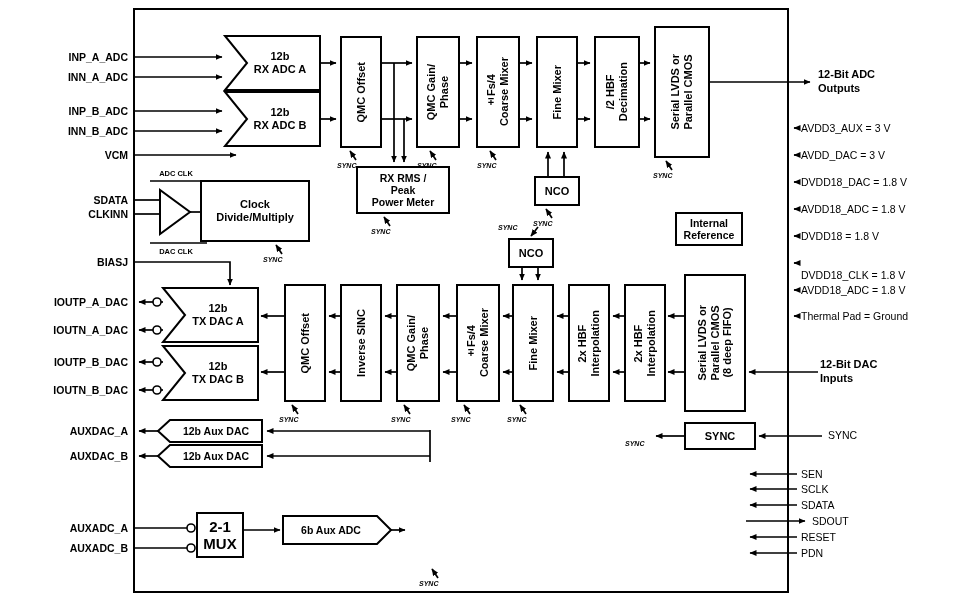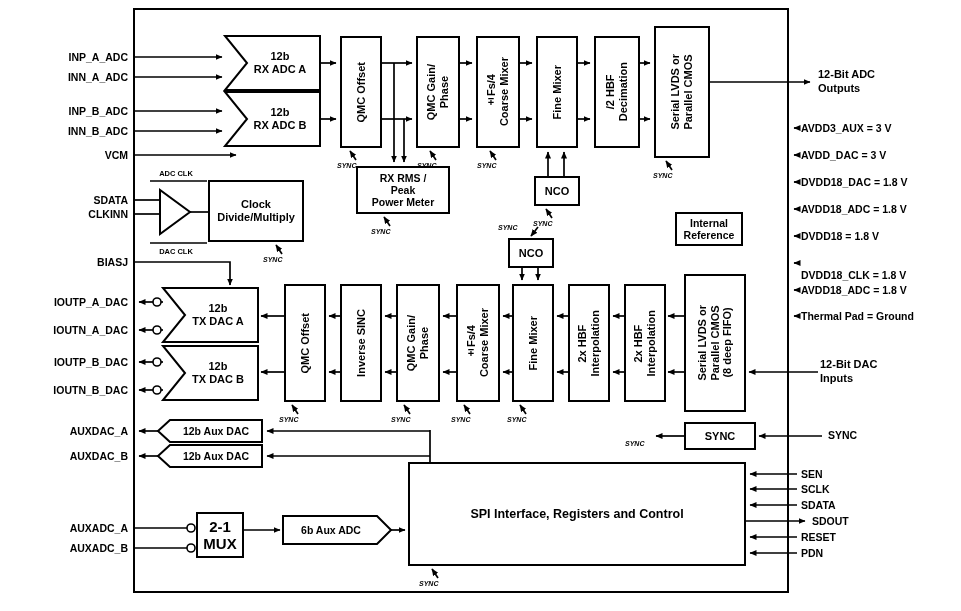--- a/index.html
+++ b/index.html
@@ -19,7 +19,7 @@
             font-weight:bold; font-size:11px; line-height:1.15; white-space:pre-line; }
   .lp { position:absolute; left:28px; width:100px; text-align:right; font-weight:bold; font-size:10.5px;
         line-height:14px; height:14px; white-space:nowrap; }
-  .rp { position:absolute; left:801px; font-weight:bold; font-size:10.5px; line-height:14px; height:14px; white-space:nowrap; }
+  .rp { position:absolute; left:801px; font-weight:normal; font-size:10.5px; line-height:14px; height:14px; white-space:nowrap; }
   .ann { position:absolute; font-weight:bold; font-size:11px; line-height:1.25; white-space:pre-line; }
   .sync-label { position:absolute; font-weight:bold; font-style:italic; font-size:7px; line-height:8px; }
   .clk-lbl { position:absolute; font-weight:bold; font-size:7.5px; line-height:9px; width:60px; text-align:center; }

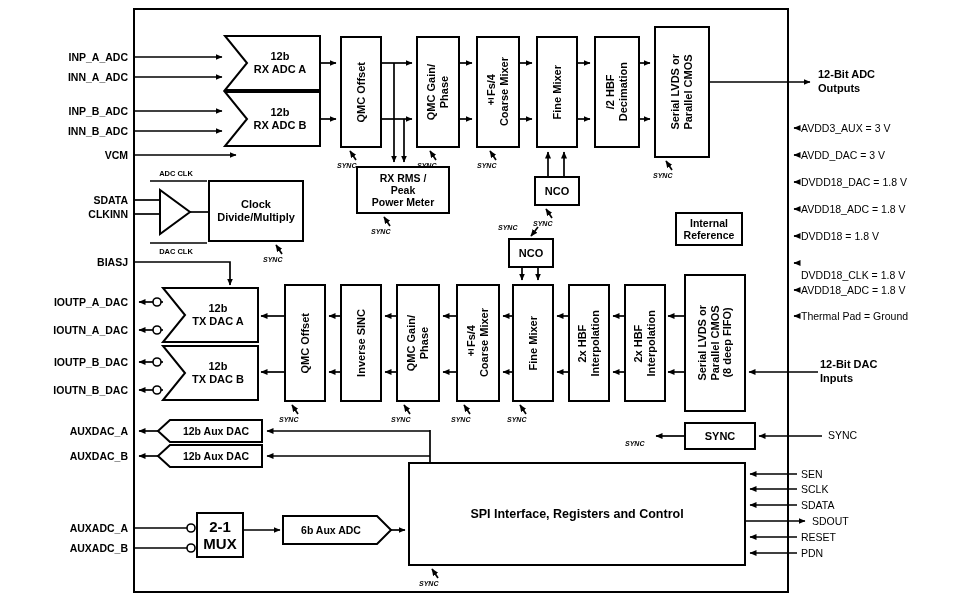--- a/index.html
+++ b/index.html
@@ -165,7 +165,7 @@
 Peak
 Power Meter</div>
   <div class="blk" style="left:534px;top:176px;width:46px;height:30px">NCO</div>
-  <div class="blk" style="left:208px;top:180px;width:96px;height:62px">Clock
+  <div class="blk" style="left:200px;top:180px;width:110px;height:62px">Clock
 Divide/Multiply</div>
   <div class="blk" style="left:675px;top:212px;width:68px;height:34px;font-size:10.5px">Internal
 Reference</div>

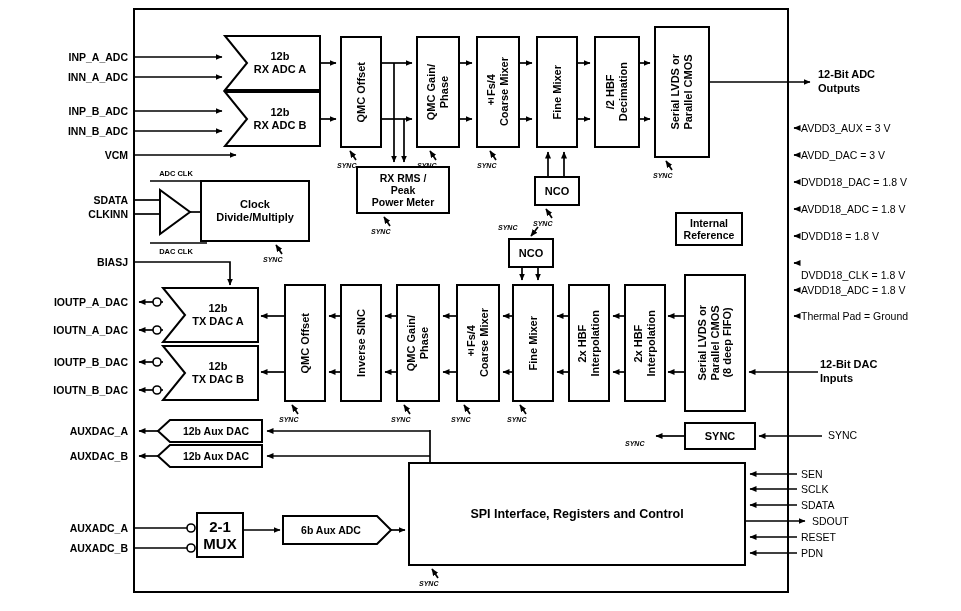--- a/index.html
+++ b/index.html
@@ -187,7 +187,6 @@
   <div class="blk v" style="left:284px;top:284px;width:42px;height:118px"><span>QMC Offset</span></div>
 
   <div class="blk" style="left:684px;top:422px;width:72px;height:28px">SYNC</div>
-  <div class="blk" style="left:408px;top:462px;width:338px;height:104px;font-size:12.5px">SPI Interface, Registers and Control</div>
   <div class="blk" style="left:196px;top:512px;width:48px;height:46px;font-size:15px">2-1
 MUX</div>
 

